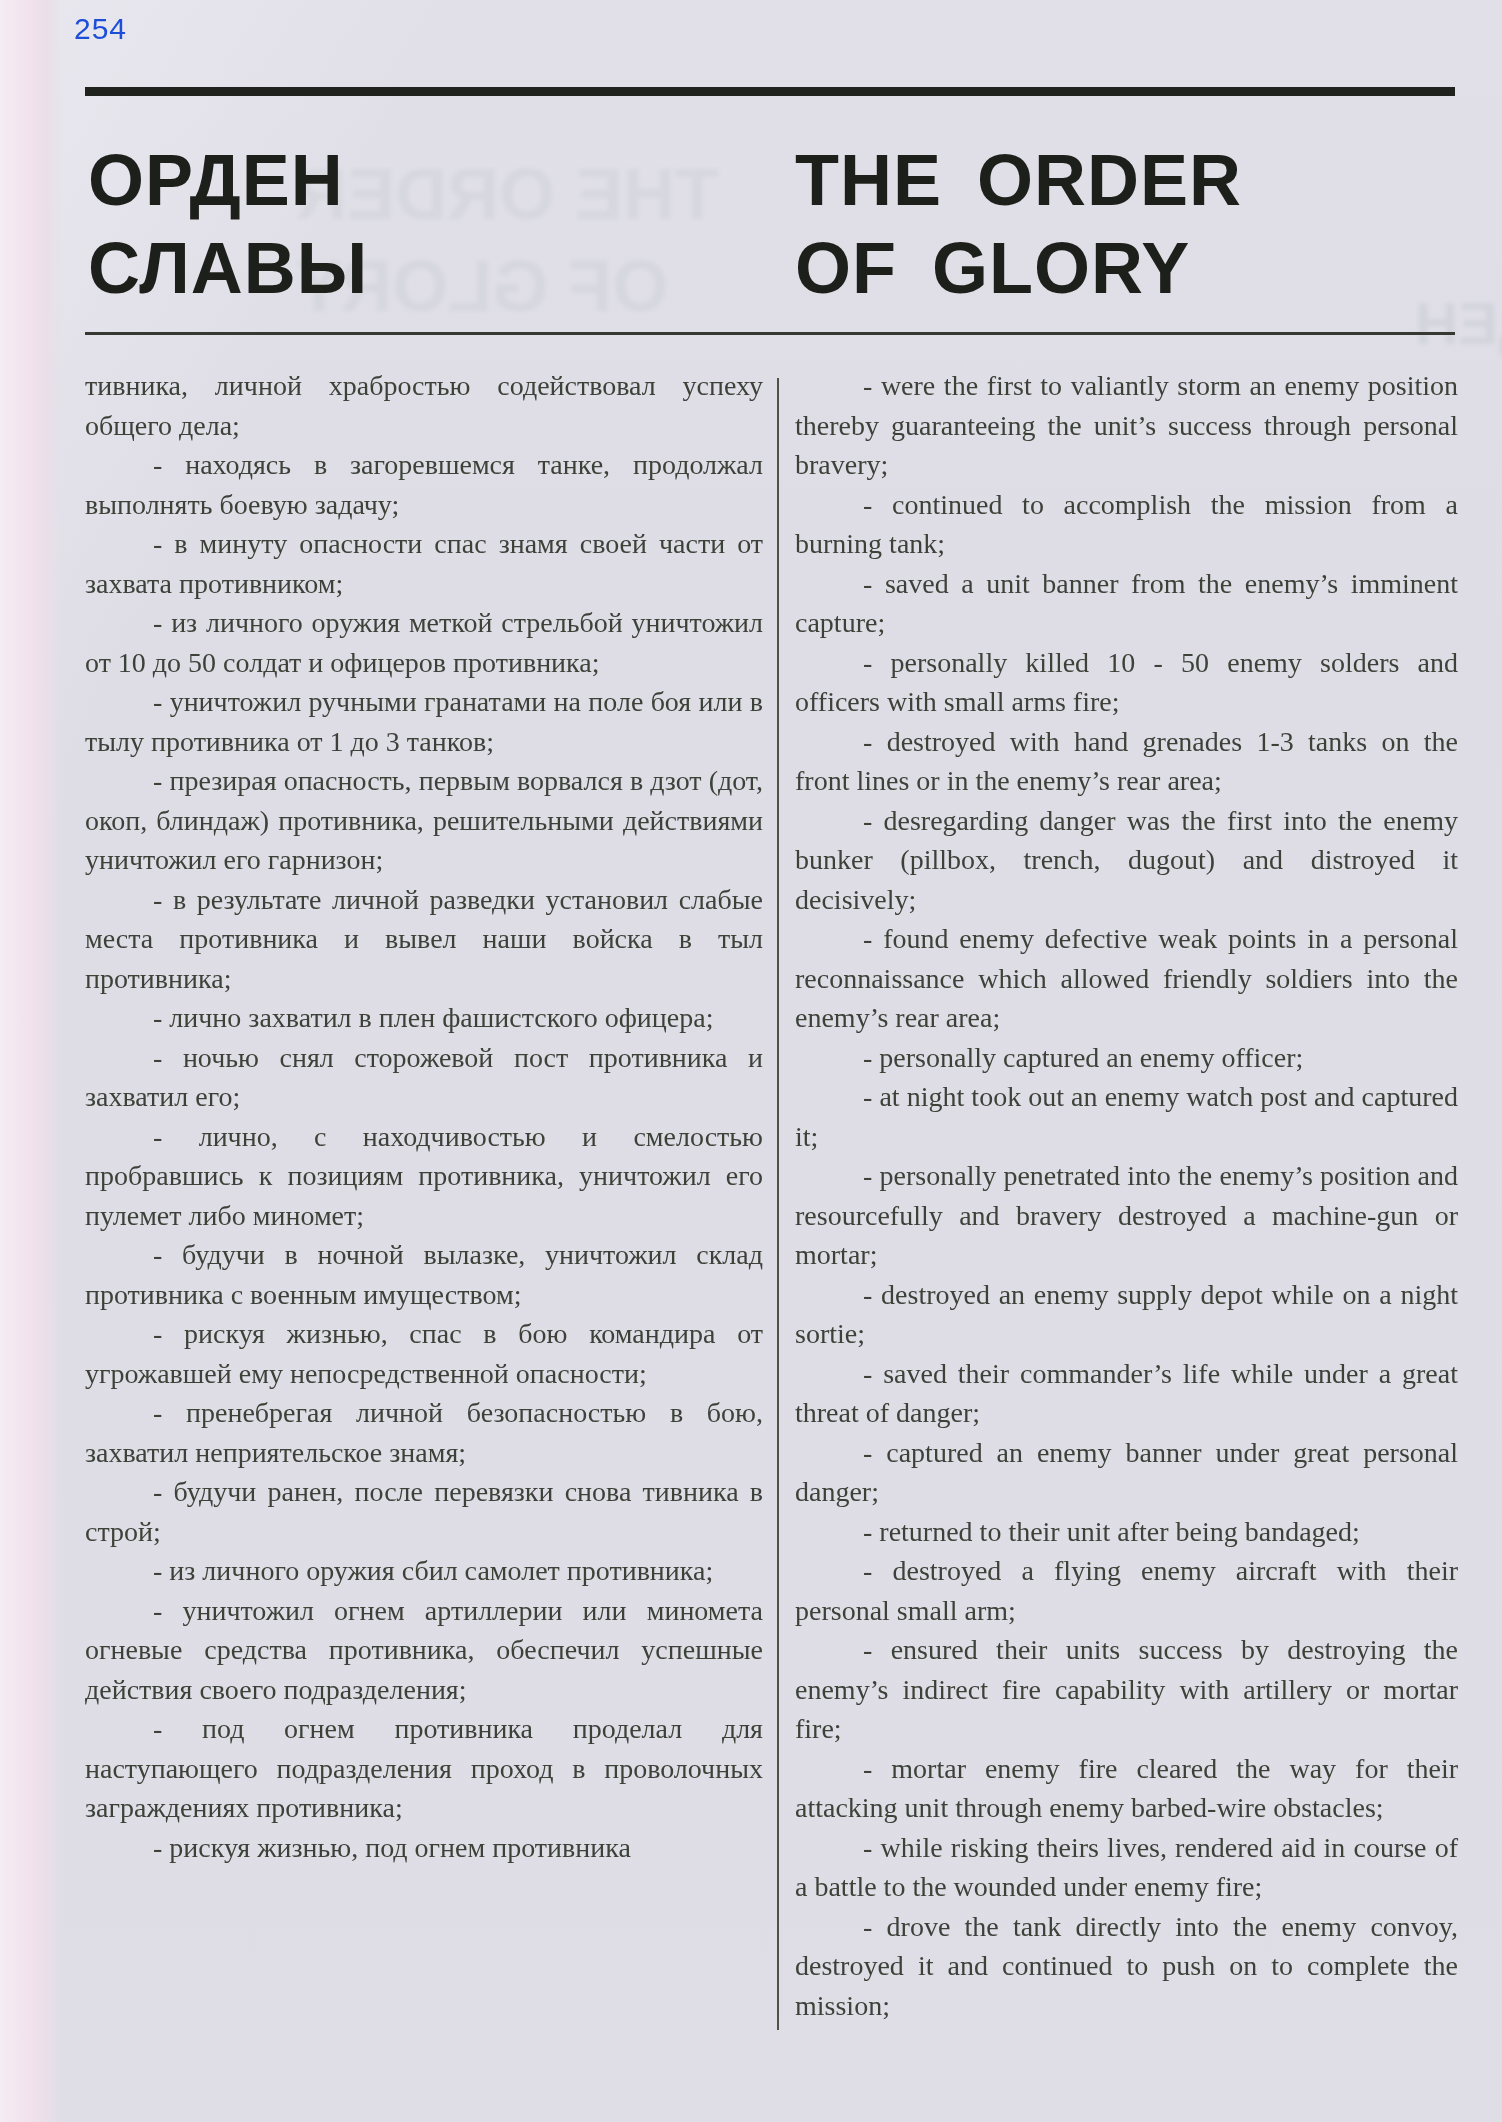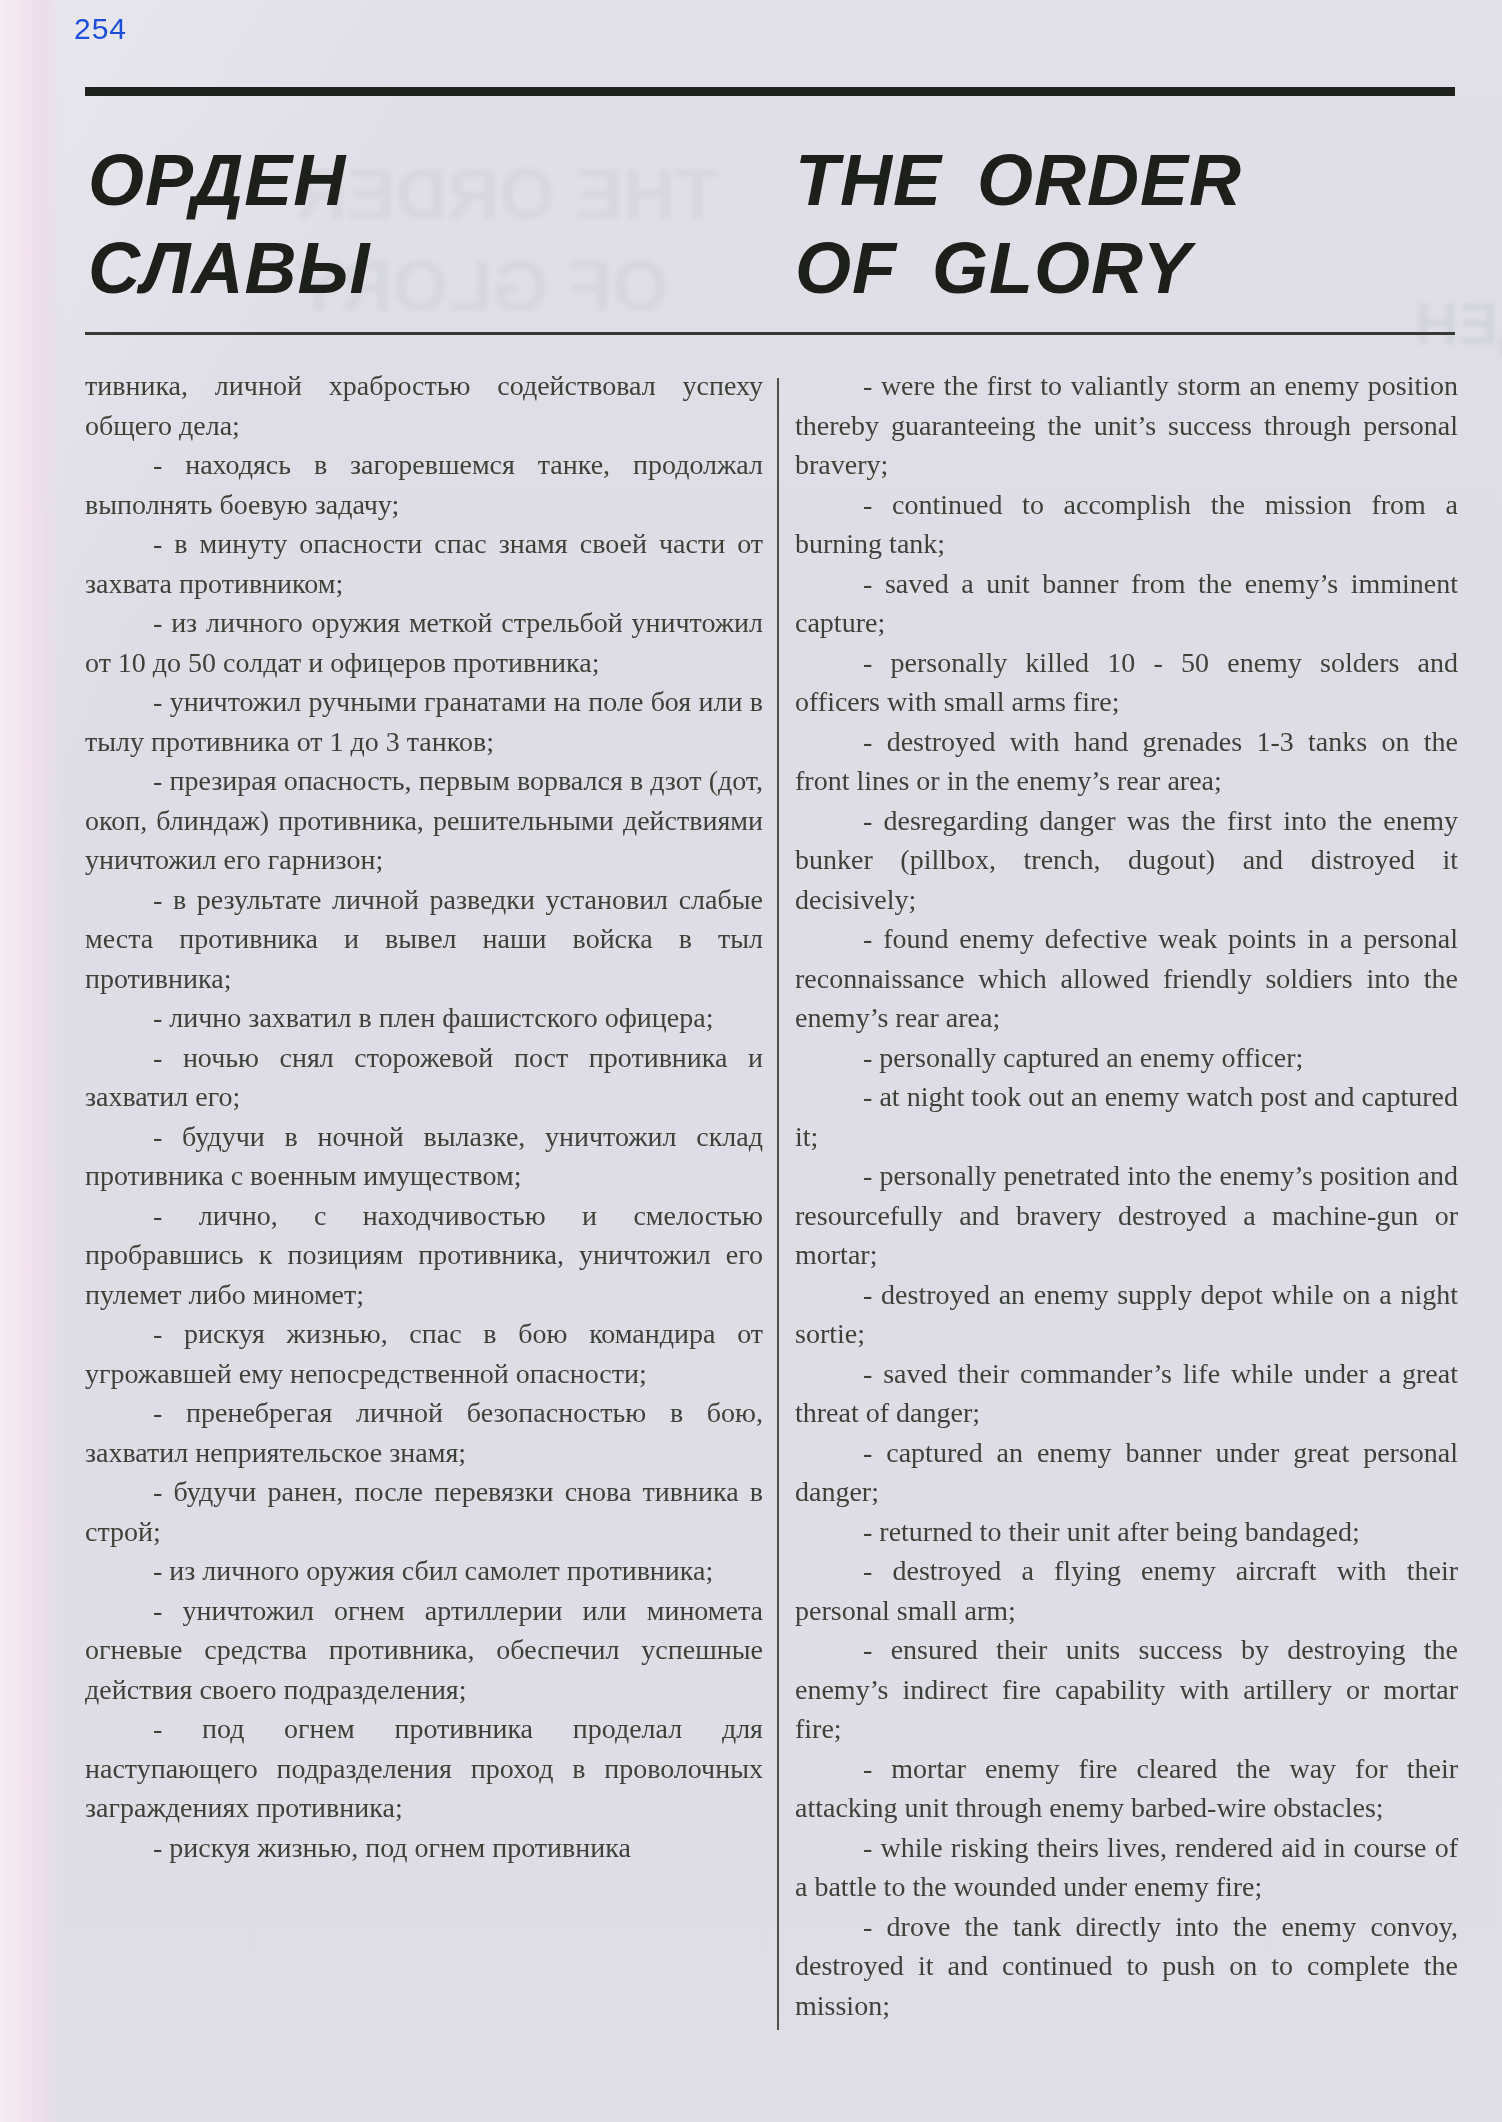--- a/index.html
+++ b/index.html
@@ -47,7 +47,7 @@
   }
   .title-ru { left: 88px; }
   .title-en { left: 795px; }
-  .title .tline { display: block; font-style: italic; }
+  .title .tline { display: block; }
   
   .ghost {
     position: absolute;

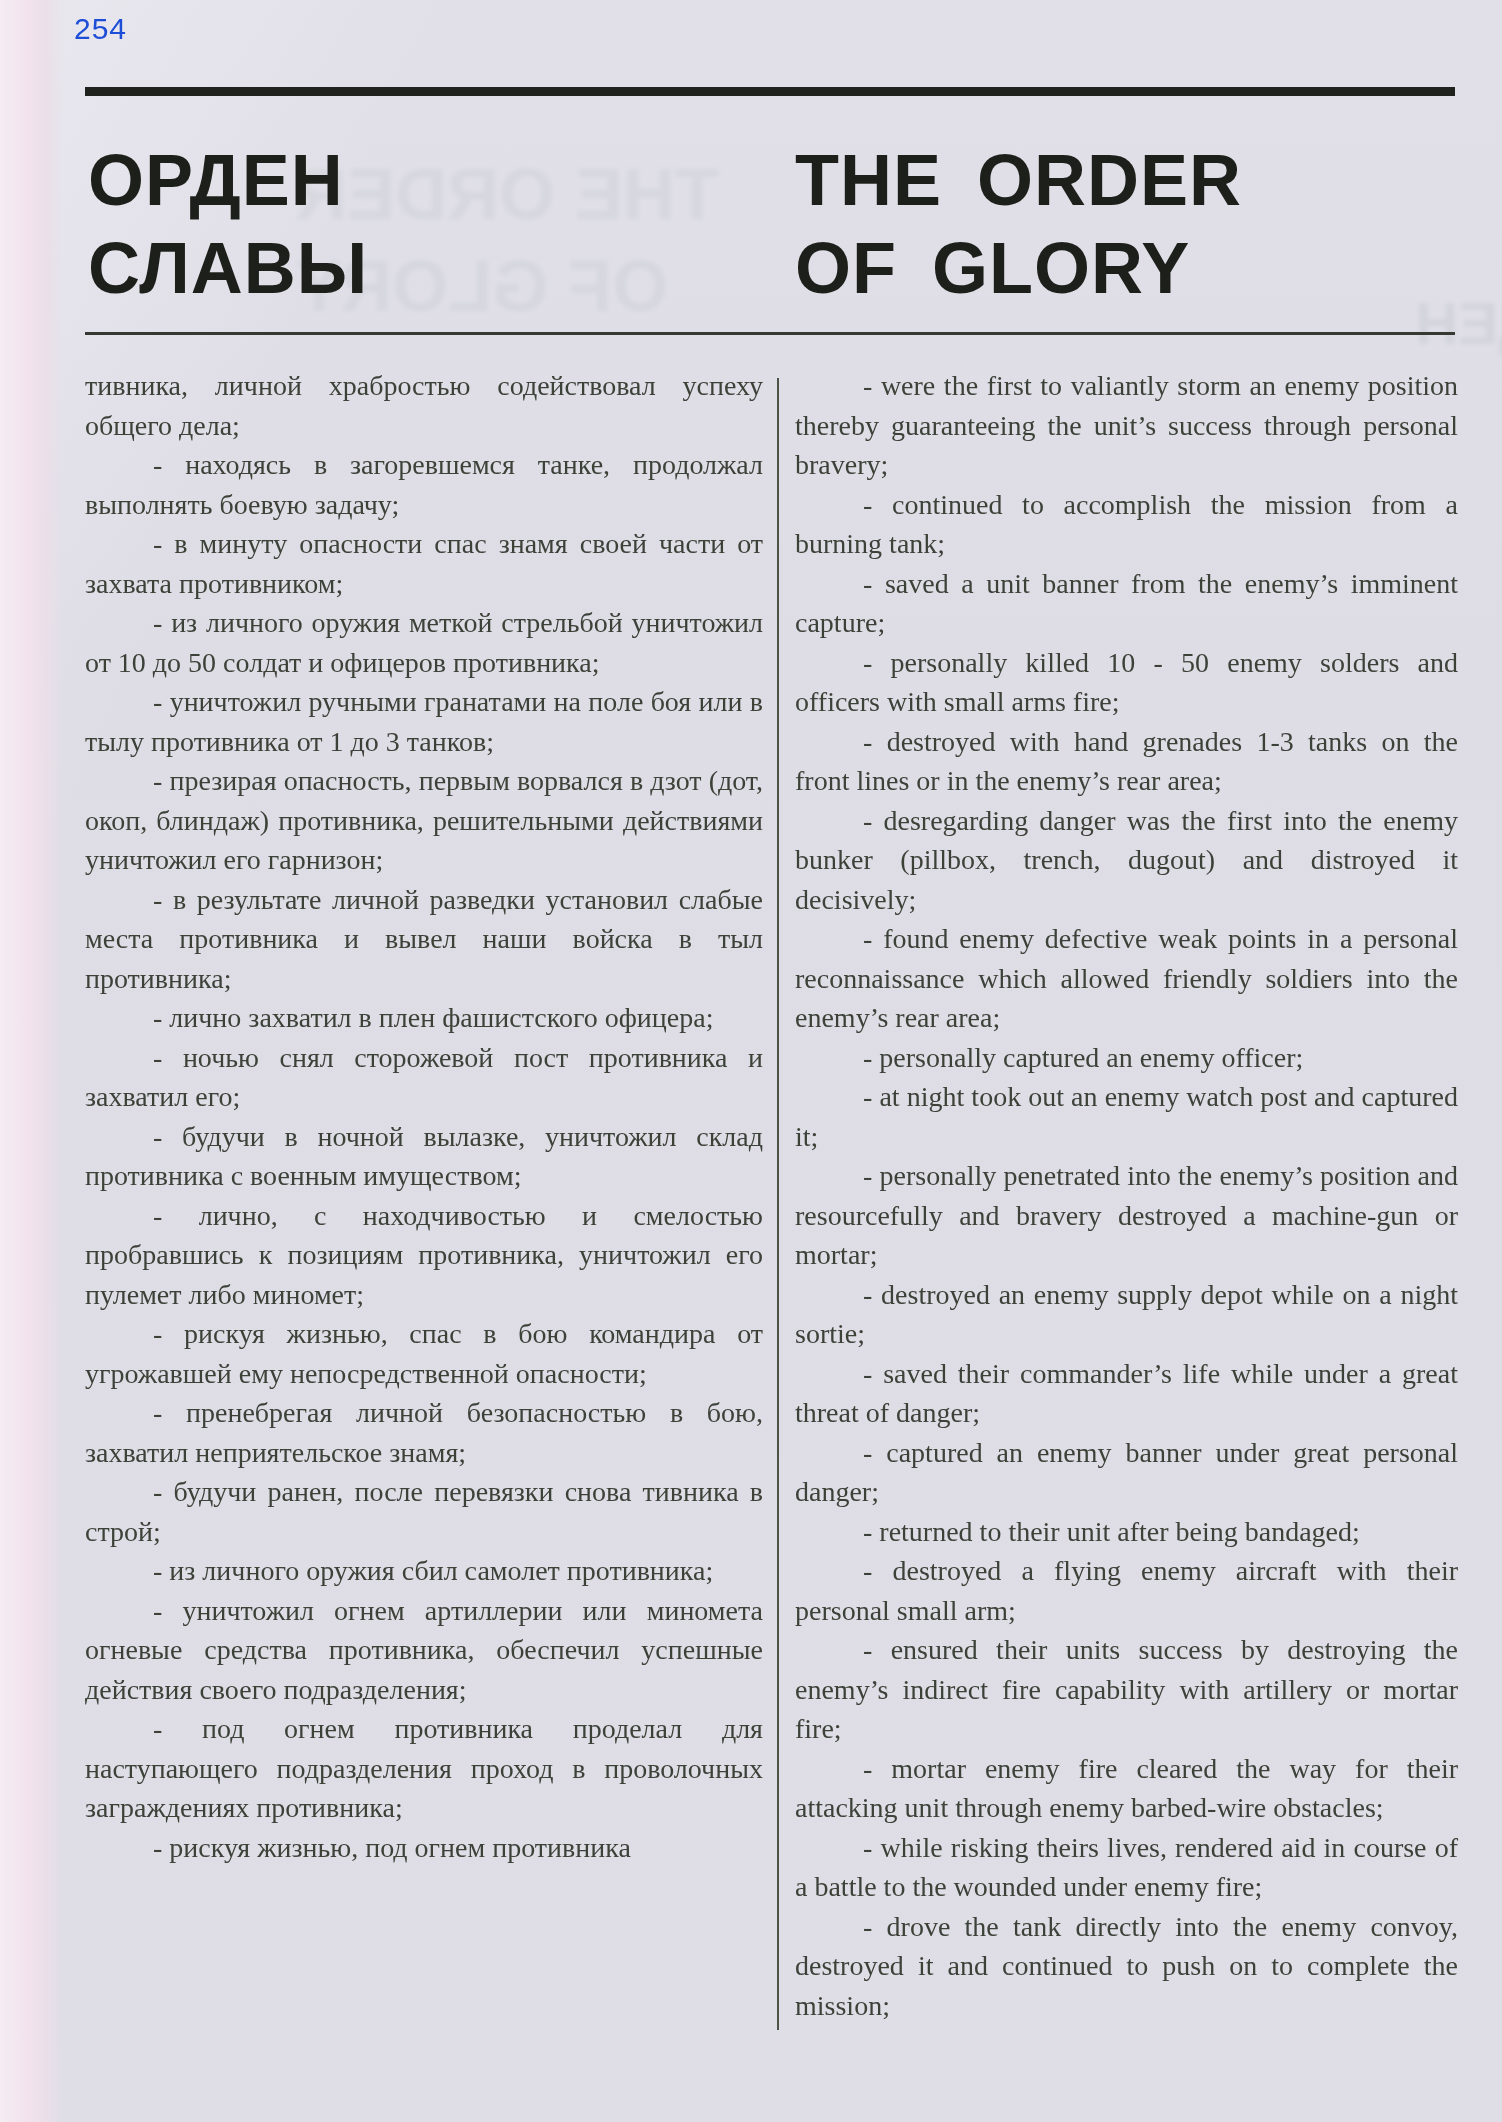--- a/index.html
+++ b/index.html
@@ -117,8 +117,8 @@
     <p>- в результате личной разведки установил слабые места противника и вывел наши войска в тыл противника;</p>
     <p>- лично захватил в плен фашистского офицера;</p>
     <p>- ночью снял сторожевой пост противника и захватил его;</p>
+    <p>- лично, с находчивостью и смелостью пробравшись к позициям противника, уничтожил его пулемет либо миномет;</p>
     <p>- будучи в ночной вылазке, уничтожил склад противника с военным имуществом;</p>
-    <p>- лично, с находчивостью и смелостью пробравшись к позициям противника, уничтожил его пулемет либо миномет;</p>
     <p>- рискуя жизнью, спас в бою командира от угрожавшей ему непосредственной опасности;</p>
     <p>- пренебрегая личной безопасностью в бою, захватил неприятельское знамя;</p>
     <p>- будучи ранен, после перевязки снова тивника в строй;</p>

